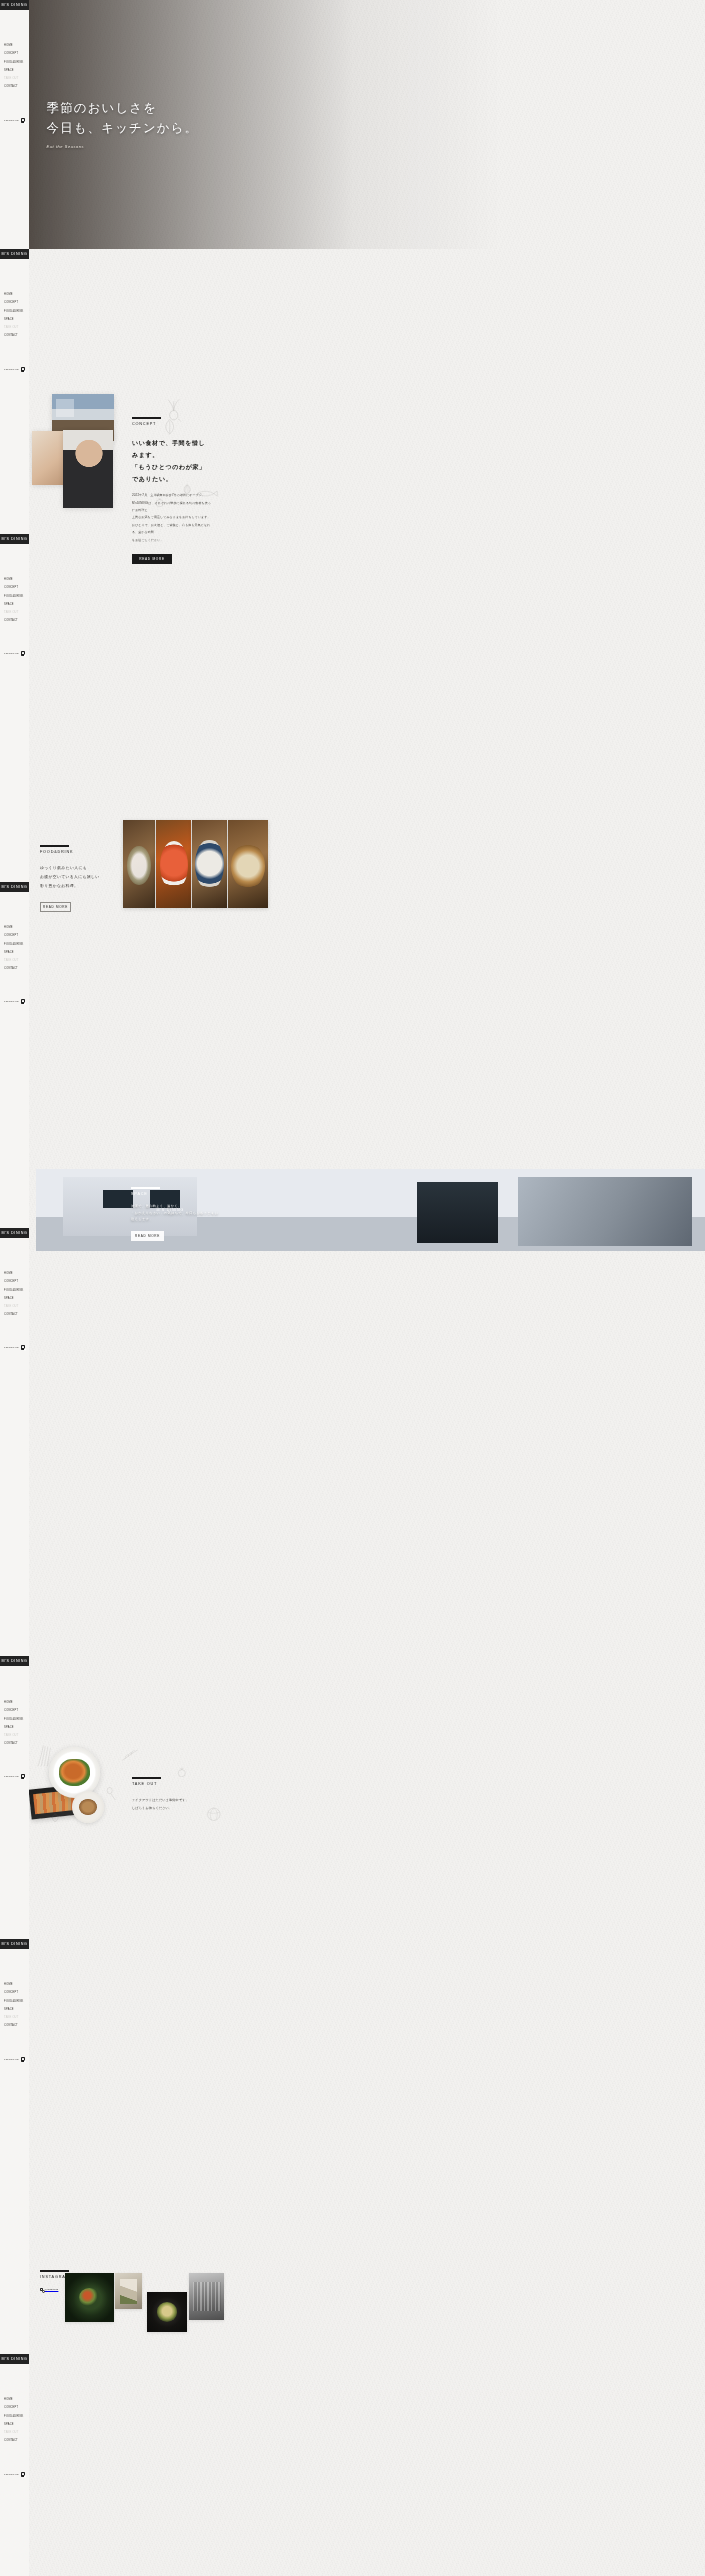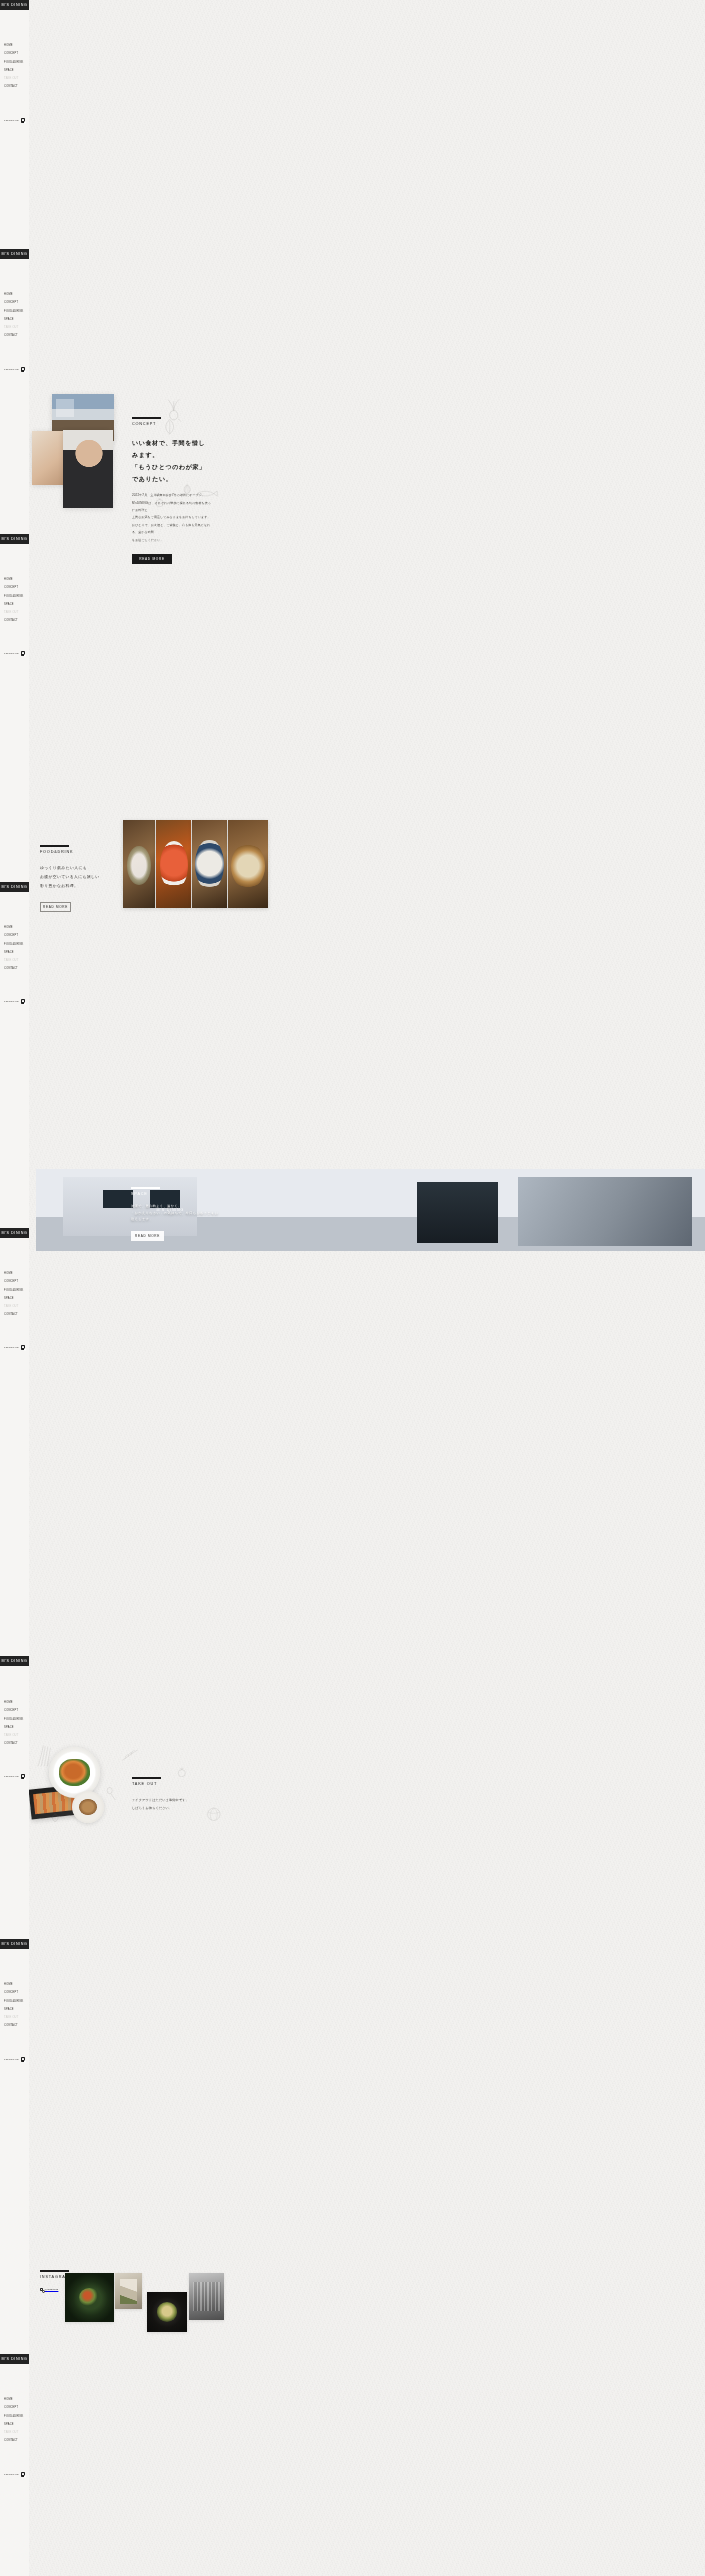--- a/index.html
+++ b/index.html
@@ -236,6 +236,16 @@
 
   <div class="sidebar"></div>
 
+  <div class="hero">
+    <div class="hero-img"></div>
+    <div class="hero-copy">
+      <h1>
+        <span>季節のおいしさを</span><br>
+        <span>今日も、キッチンから。</span>
+      </h1>
+      <div class="sub">Eat the Seasons</div>
+    </div>
+  </div>
 
   <div class="concept">
     <div class="ph ph-int1"></div>

